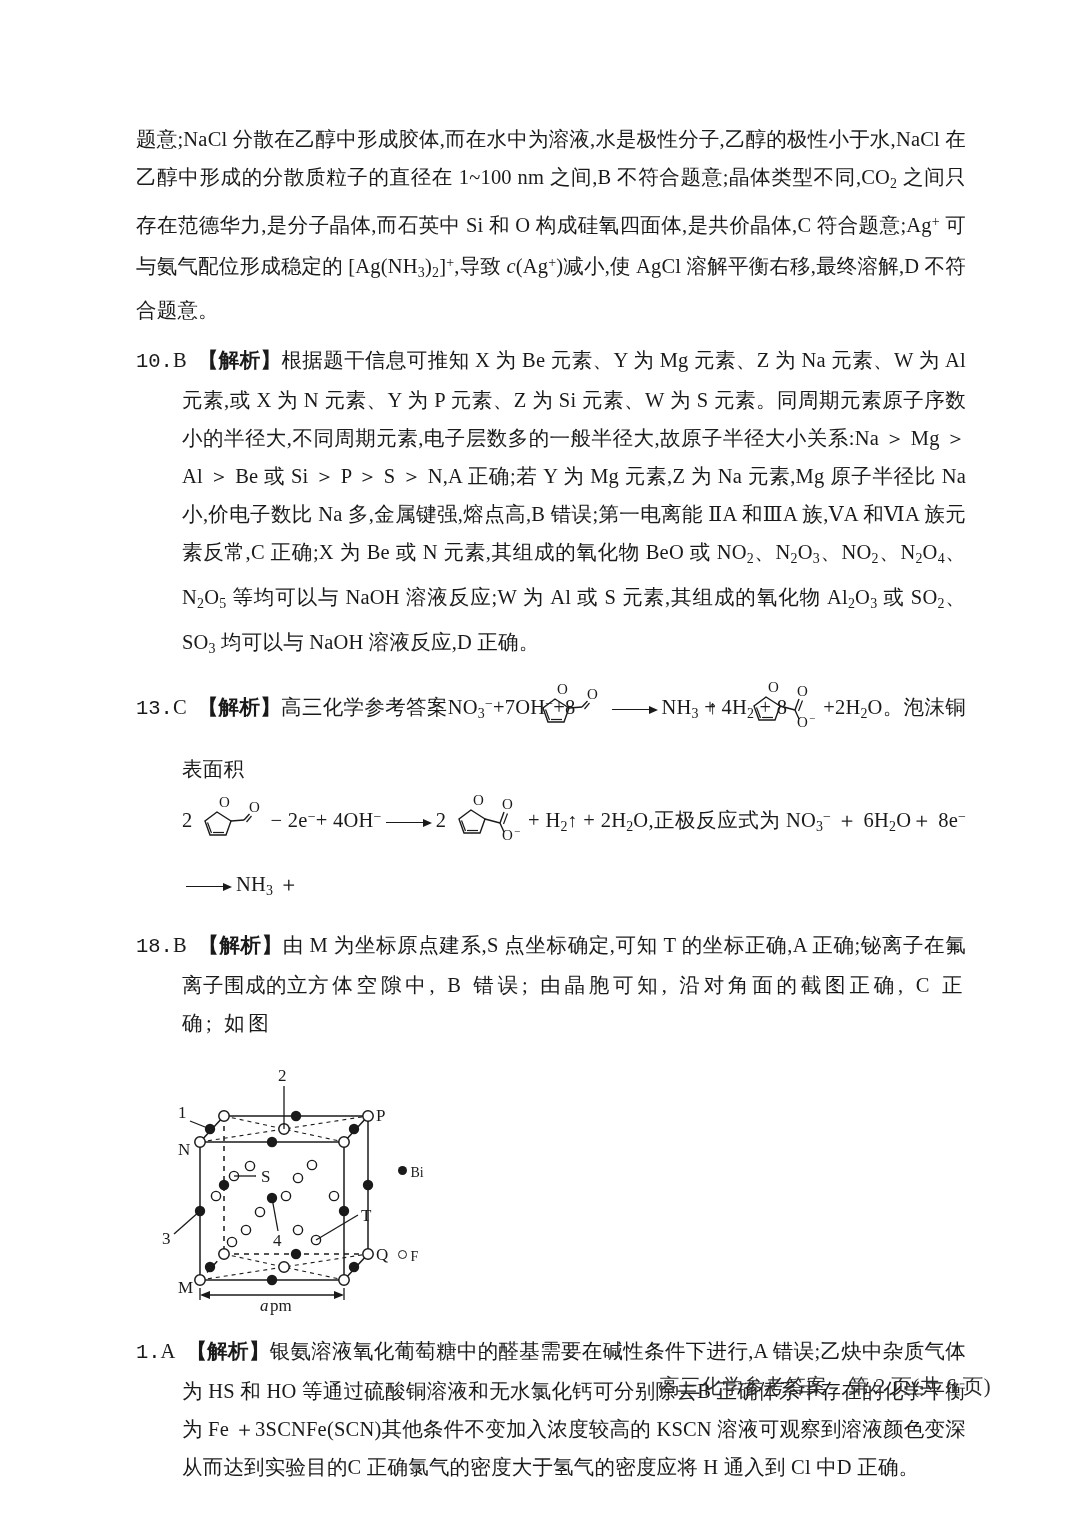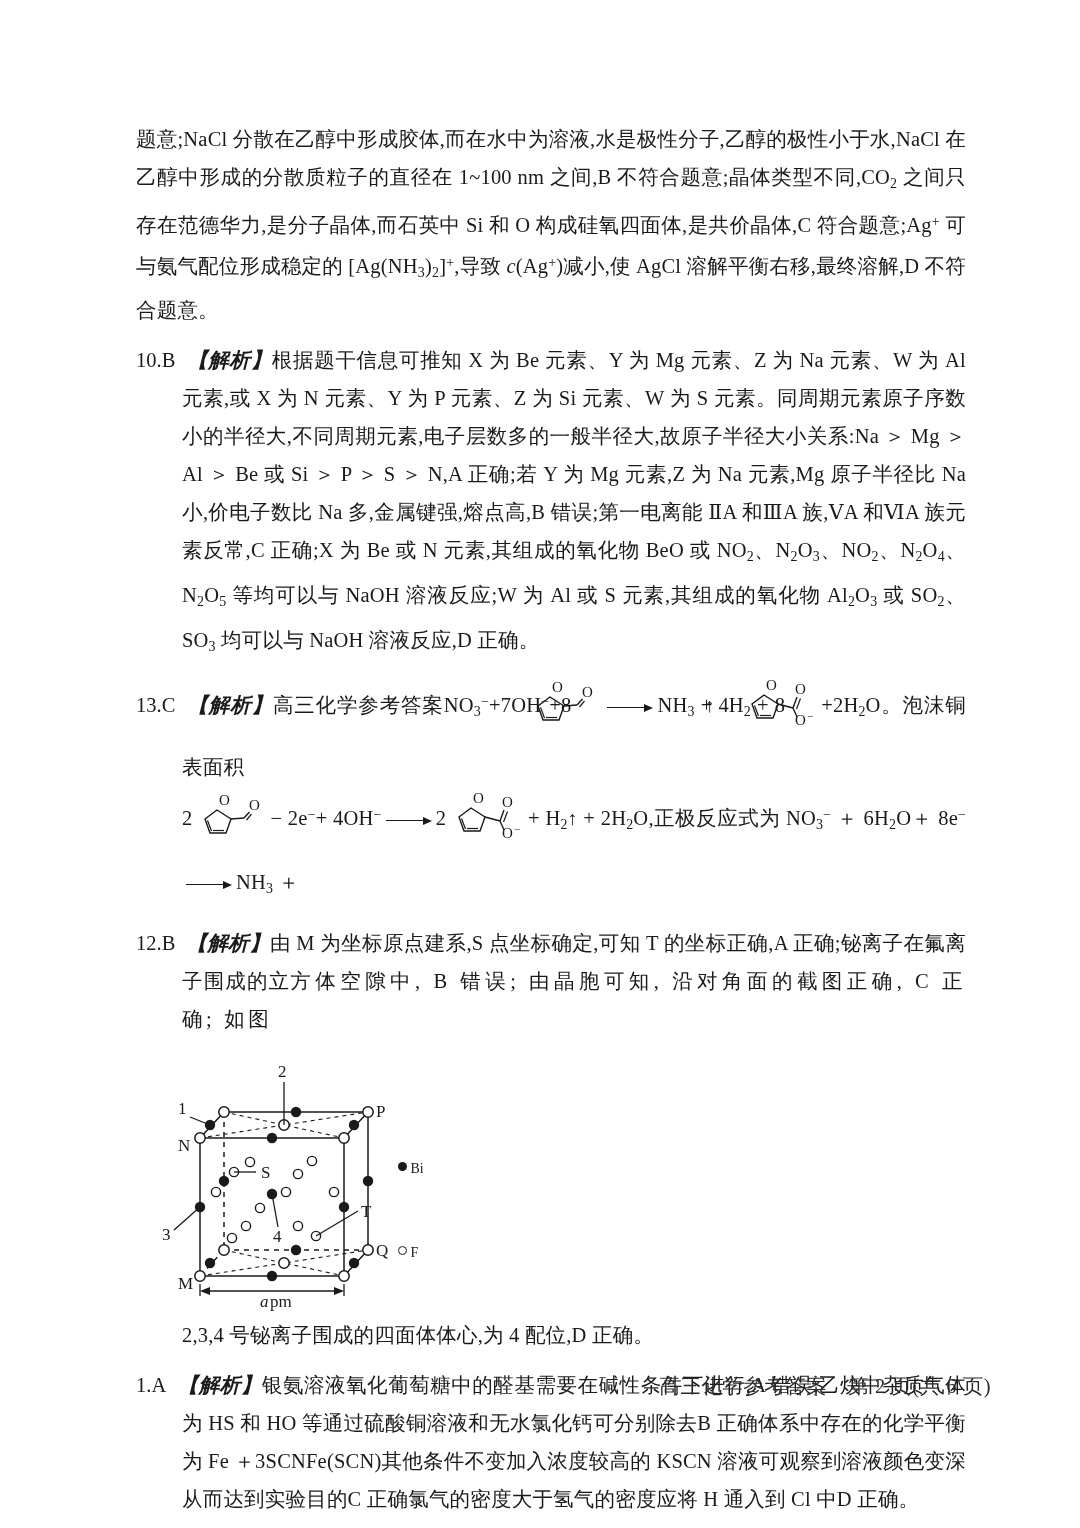--- a/index.html
+++ b/index.html
@@ -36,7 +36,7 @@
     padding-left:46px;
     text-indent:-46px;
   }
-  .qno { letter-spacing:0; }
+  .qno { letter-spacing:0;font-family:Liberation Mono, monospace; }
   .jx { font-weight:bold; font-family:"Liberation Serif","DejaVu Serif",serif;font-style:italic; }
   .blk { margin-top:12px; }
   sub { font-size:0.68em; vertical-align:-0.28em; }

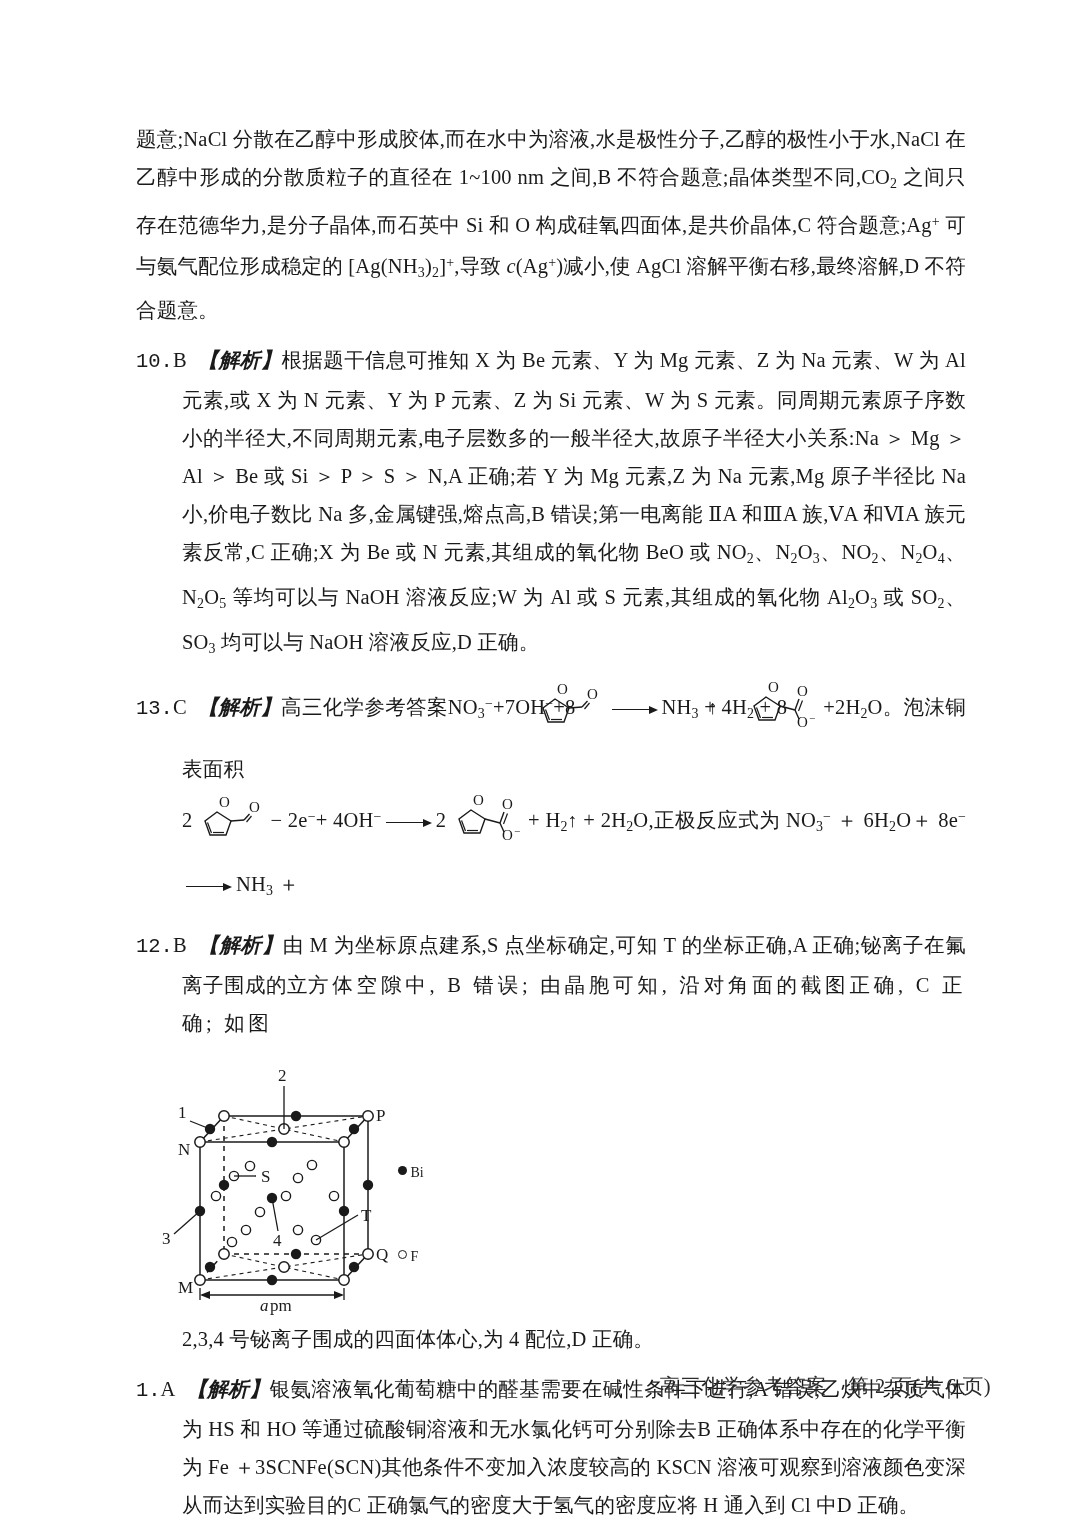--- a/index.html
+++ b/index.html
@@ -37,7 +37,7 @@
     text-indent:-46px;
   }
   .qno { letter-spacing:0;font-family:Liberation Mono, monospace; }
-  .jx { font-weight:bold; font-family:"Liberation Serif","DejaVu Serif",serif;font-style:italic; }
+  .jx { font-weight:bold; font-family:"Liberation Serif","DejaVu Serif",serif; }
   .blk { margin-top:12px; }
   sub { font-size:0.68em; vertical-align:-0.28em; }
   sup { font-size:0.68em; vertical-align:0.42em; }

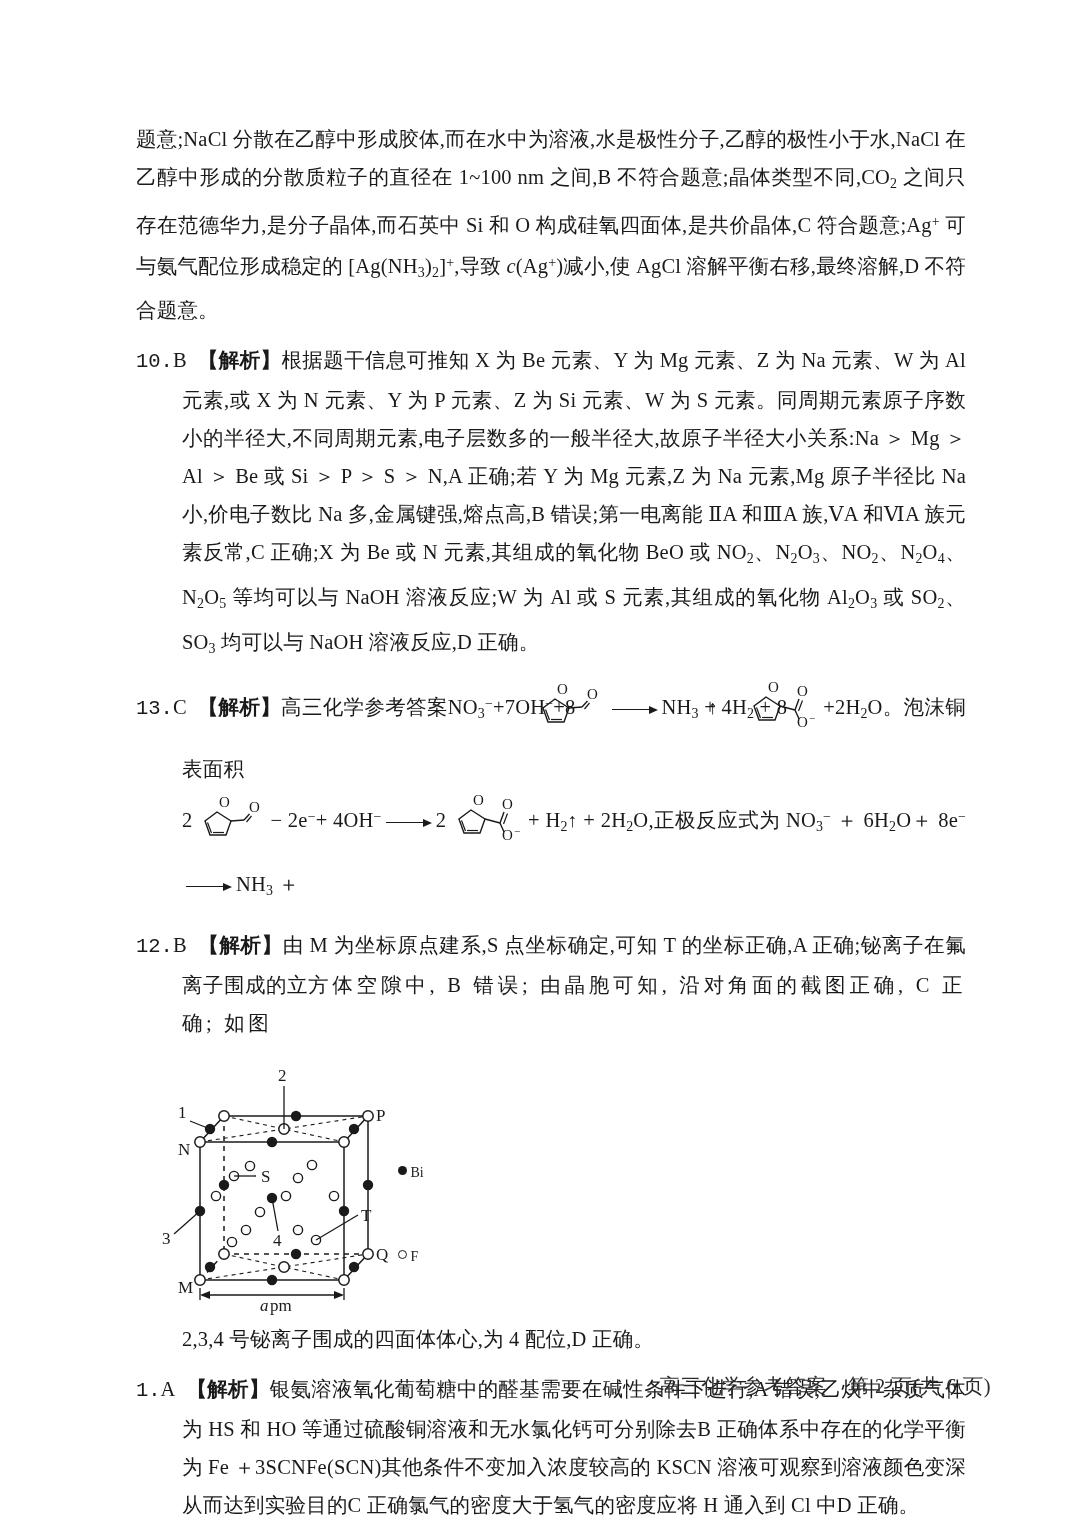--- a/index.html
+++ b/index.html
@@ -176,7 +176,7 @@
   </div>
 
   <div class="para hang blk" style="letter-spacing:0.3px;">
-    <span class="qno">12.</span><span>B</span>&nbsp;&nbsp;<span class="jx">【解析】</span>由 M 为坐标原点建系<span>,</span>S 点坐标确定<span>,</span>可知 T 的坐标正确<span>,</span>A 正确<span>;</span>铋离子在氟离子围成的立<span style="letter-spacing:3.6px;">方体空隙中<span>,</span> B 错误<span>;</span> 由晶胞可知<span>,</span> 沿对角面的截图正确<span>,</span> C 正确<span>;</span> 如图</span>
+    <span class="qno">18.</span><span>B</span>&nbsp;&nbsp;<span class="jx">【解析】</span>由 M 为坐标原点建系<span>,</span>S 点坐标确定<span>,</span>可知 T 的坐标正确<span>,</span>A 正确<span>;</span>铋离子在氟离子围成的立<span style="letter-spacing:3.6px;">方体空隙中<span>,</span> B 错误<span>;</span> 由晶胞可知<span>,</span> 沿对角面的截图正确<span>,</span> C 正确<span>;</span> 如图</span>
   </div>
 
   <div class="figwrap">

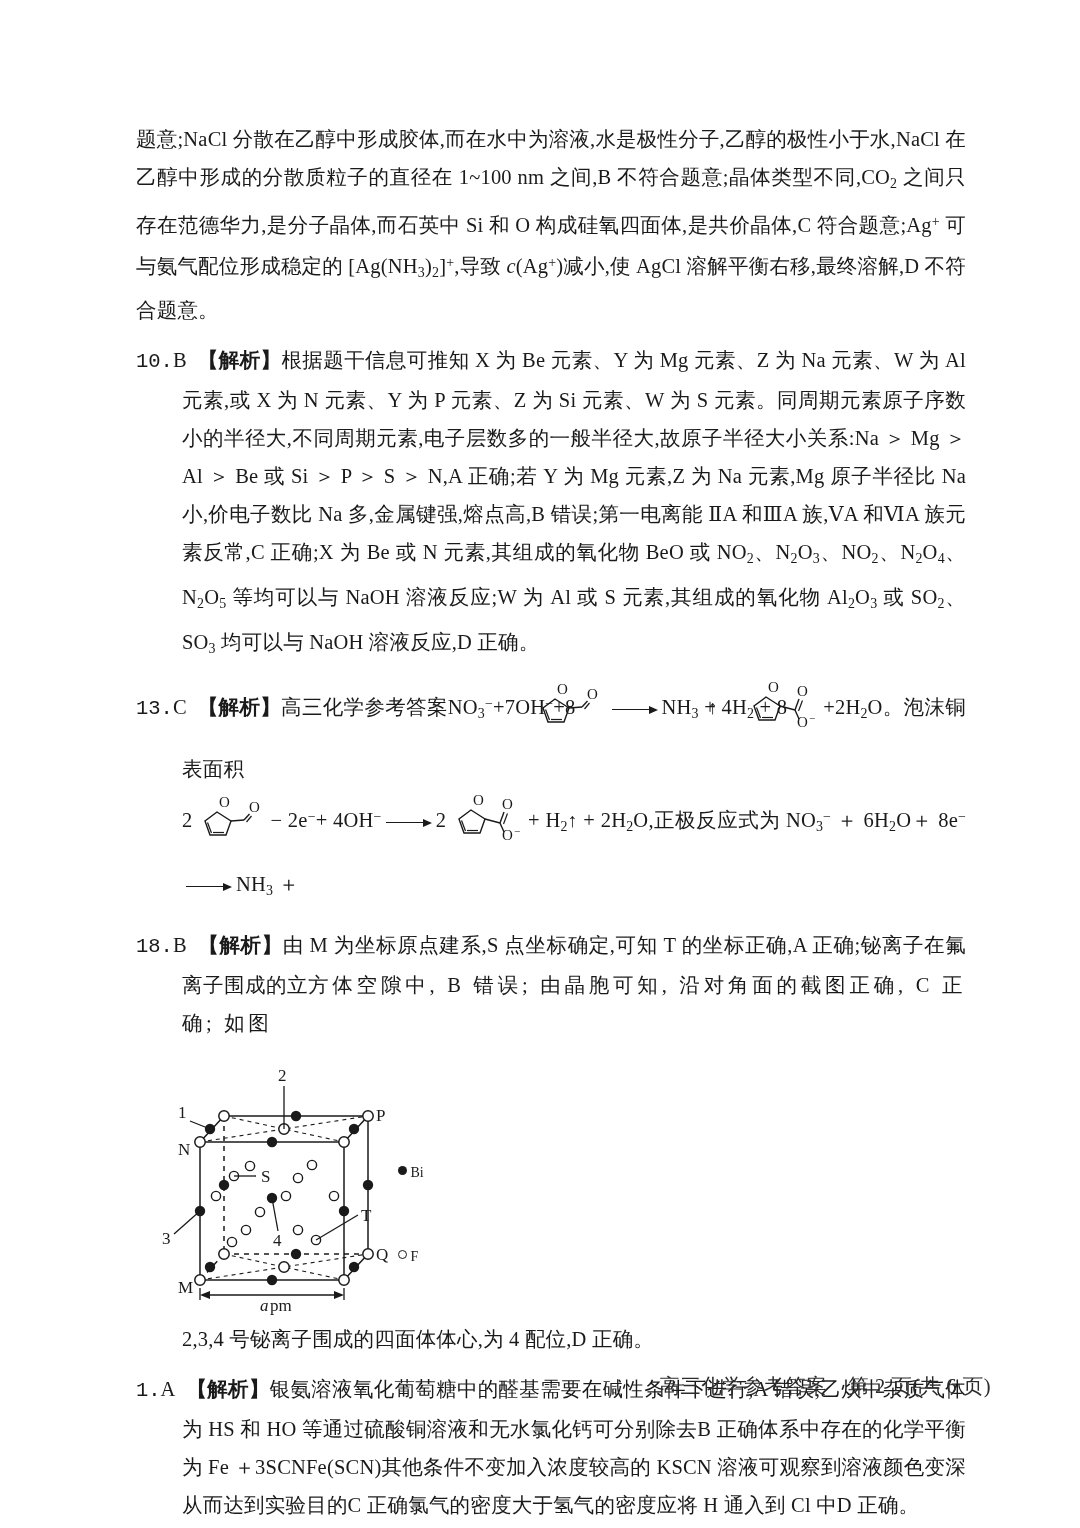--- a/index.html
+++ b/index.html
@@ -303,9 +303,6 @@
 
   </div>
 
-  <div class="para" style="padding-left:46px;">
-    2<span>,</span>3<span>,</span>4 号铋离子围成的四面体体心<span>,</span>为 4 配位<span>,</span>D 正确。
-  </div>
 
   <div class="para hang blk">
     <span class="qno">1.</span><span>A</span>&nbsp;&nbsp;<span class="jx">【解析】</span>银氨溶液氧化葡萄糖中的醛基需要在碱性条件下进行<span>,</span>A 错误<span>;</span>乙炔中杂质气体为 HS 和 HO 等通过硫酸铜溶液和无水氯化钙可分别除去B 正确体系中存在的化学平衡为 Fe ＋3SCNFe(SCN)其他条件不变加入浓度较高的 KSCN 溶液可观察到溶液颜色变深从而达到实验目的C 正确氯气的密度大于氢气的密度应将 H 通入到 Cl 中D 正确。

